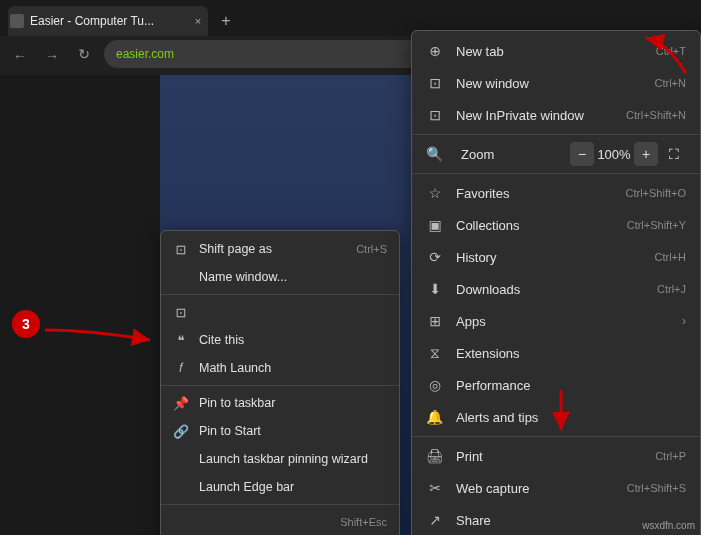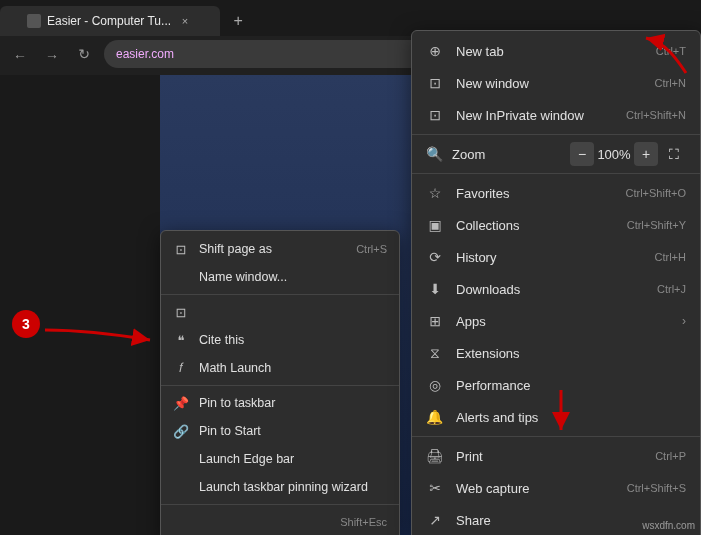--- a/index.html
+++ b/index.html
@@ -35,13 +35,13 @@
       align-items: center;
       background: #2d2d2d;
       height: 30px;
-      padding: 0 27px;
+      padding: 0 2px;
       border-radius: 6px 6px 0 0;
       min-width: 200px;
       color: #e8e8e8;
       font-size: 12px;
       gap: 6px;
-      margin-left: 0;
+      margin-left: 8px;
     }
 
     .tab-favicon {

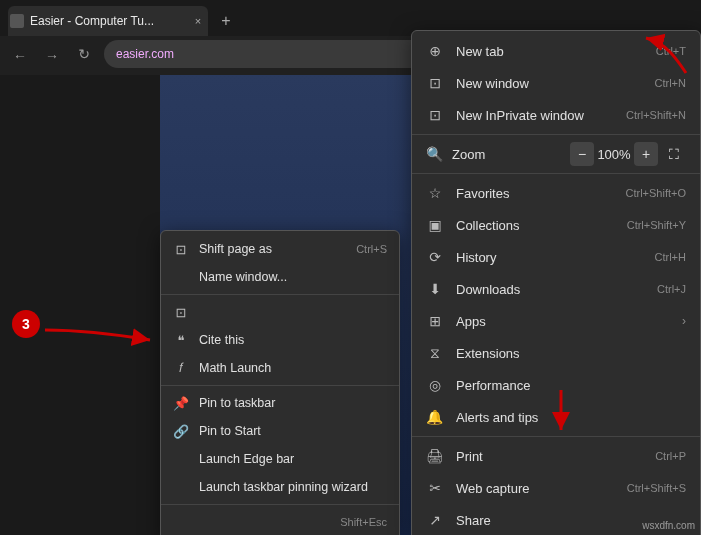--- a/index.html
+++ b/index.html
@@ -91,7 +91,7 @@
       border: none;
       border-radius: 16px;
       height: 28px;
-      color: #f0abfc;
+      color: #84cc16;
       padding: 0 12px;
       font-size: 12px;
       outline: none;

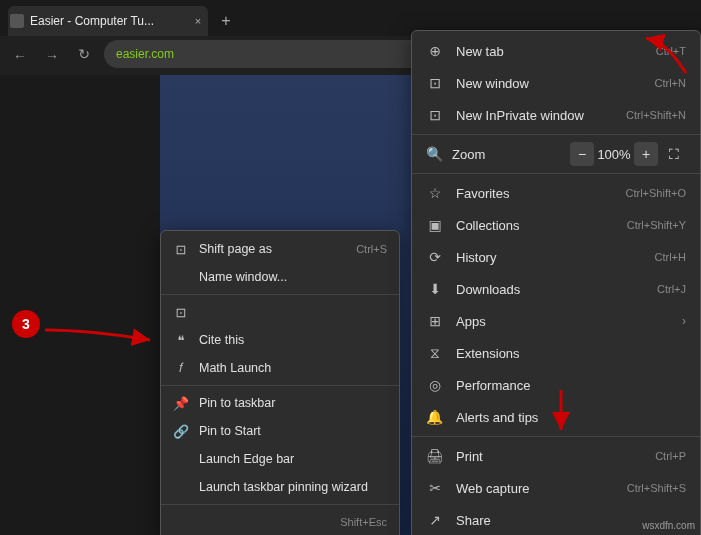--- a/index.html
+++ b/index.html
@@ -401,7 +401,7 @@
 
   <div class="zoom-control">
     <span class="menu-icon">🔍</span>
-    <span style="margin-right:auto; margin-left:8px;text-align:right;">Zoom</span>
+    <span style="margin-right:auto; margin-left:17px;text-align:right;">Zoom</span>
     <div class="zoom-btn">−</div>
     <span class="zoom-value">100%</span>
     <div class="zoom-btn">+</div>

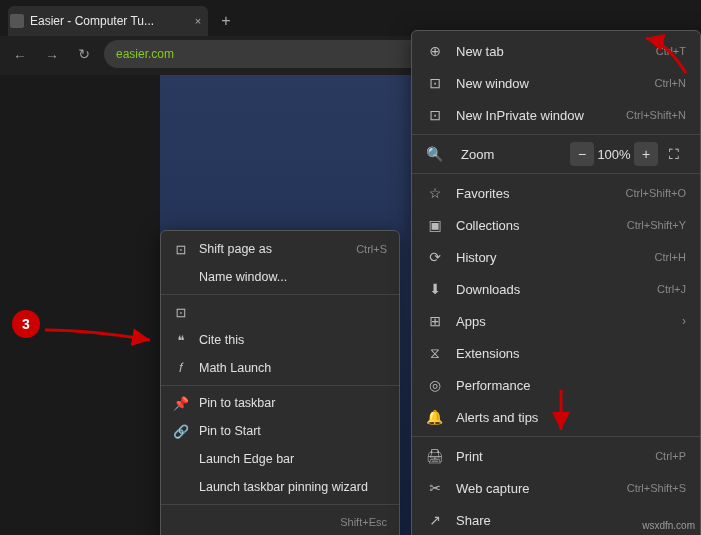--- a/index.html
+++ b/index.html
@@ -367,11 +367,11 @@
   </div>
   <div class="ctx-item">
     <span class="ctx-icon"></span>
+    <span>Launch taskbar pinning wizard</span>
+  </div>
+  <div class="ctx-item">
+    <span class="ctx-icon"></span>
     <span>Launch Edge bar</span>
-  </div>
-  <div class="ctx-item">
-    <span class="ctx-icon"></span>
-    <span>Launch taskbar pinning wizard</span>
   </div>
   <div class="ctx-separator"></div>
   <div class="ctx-item">

